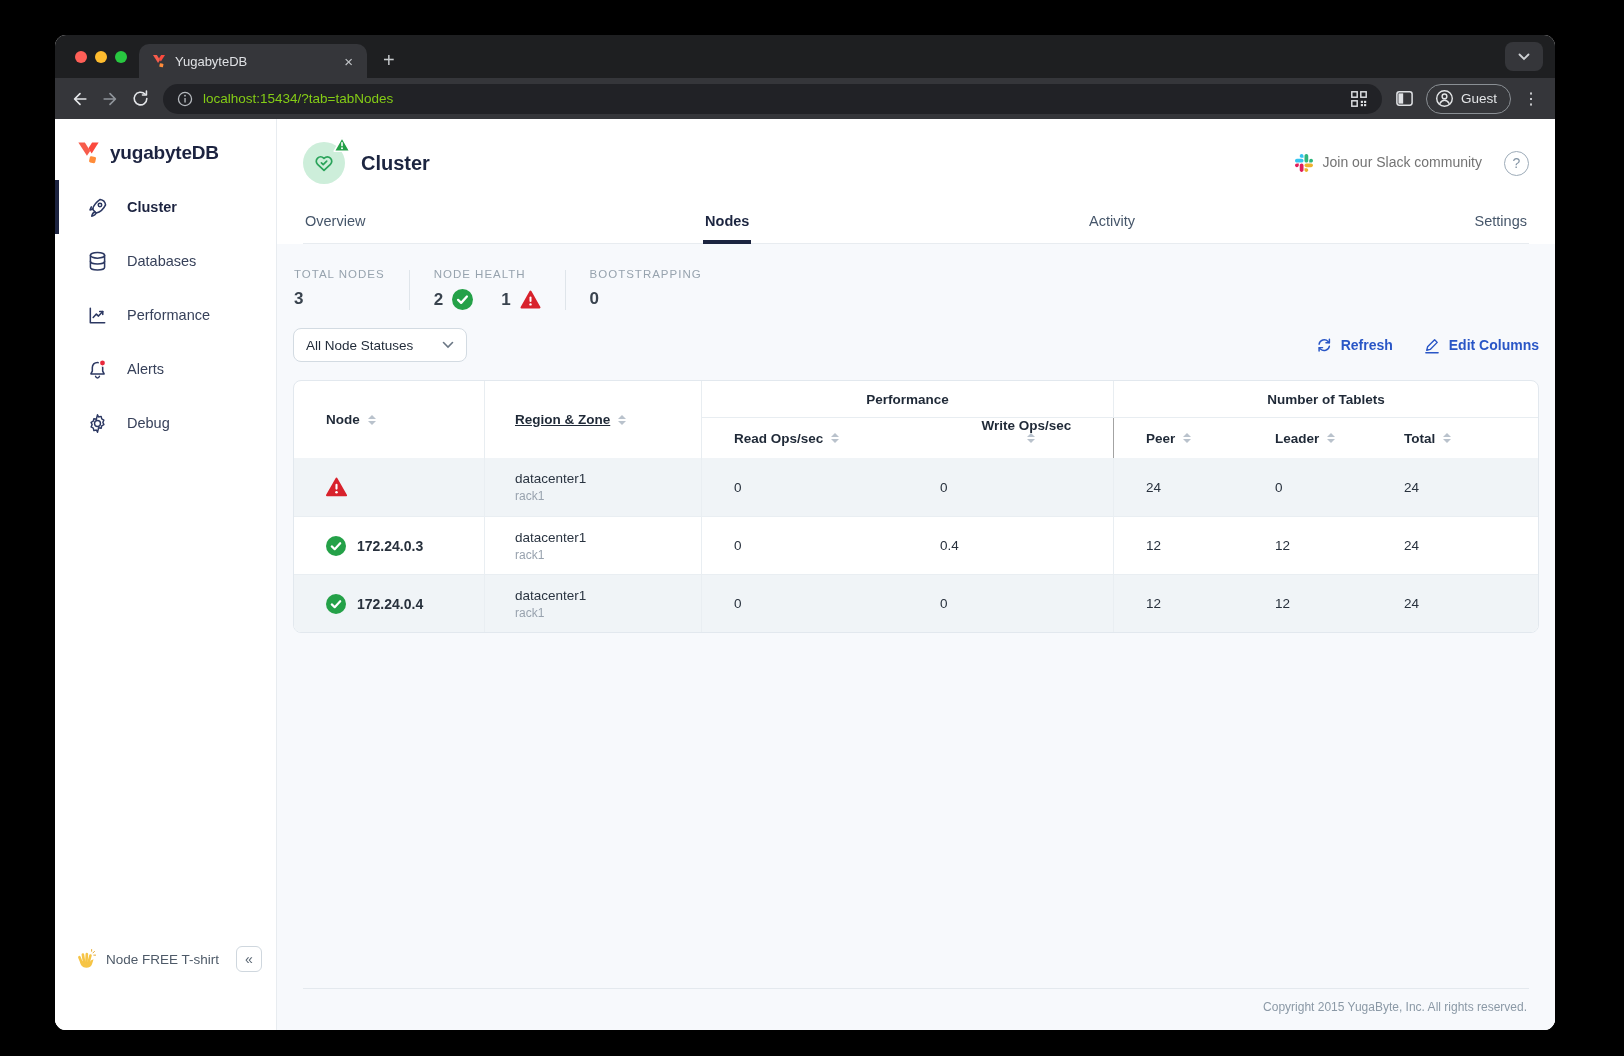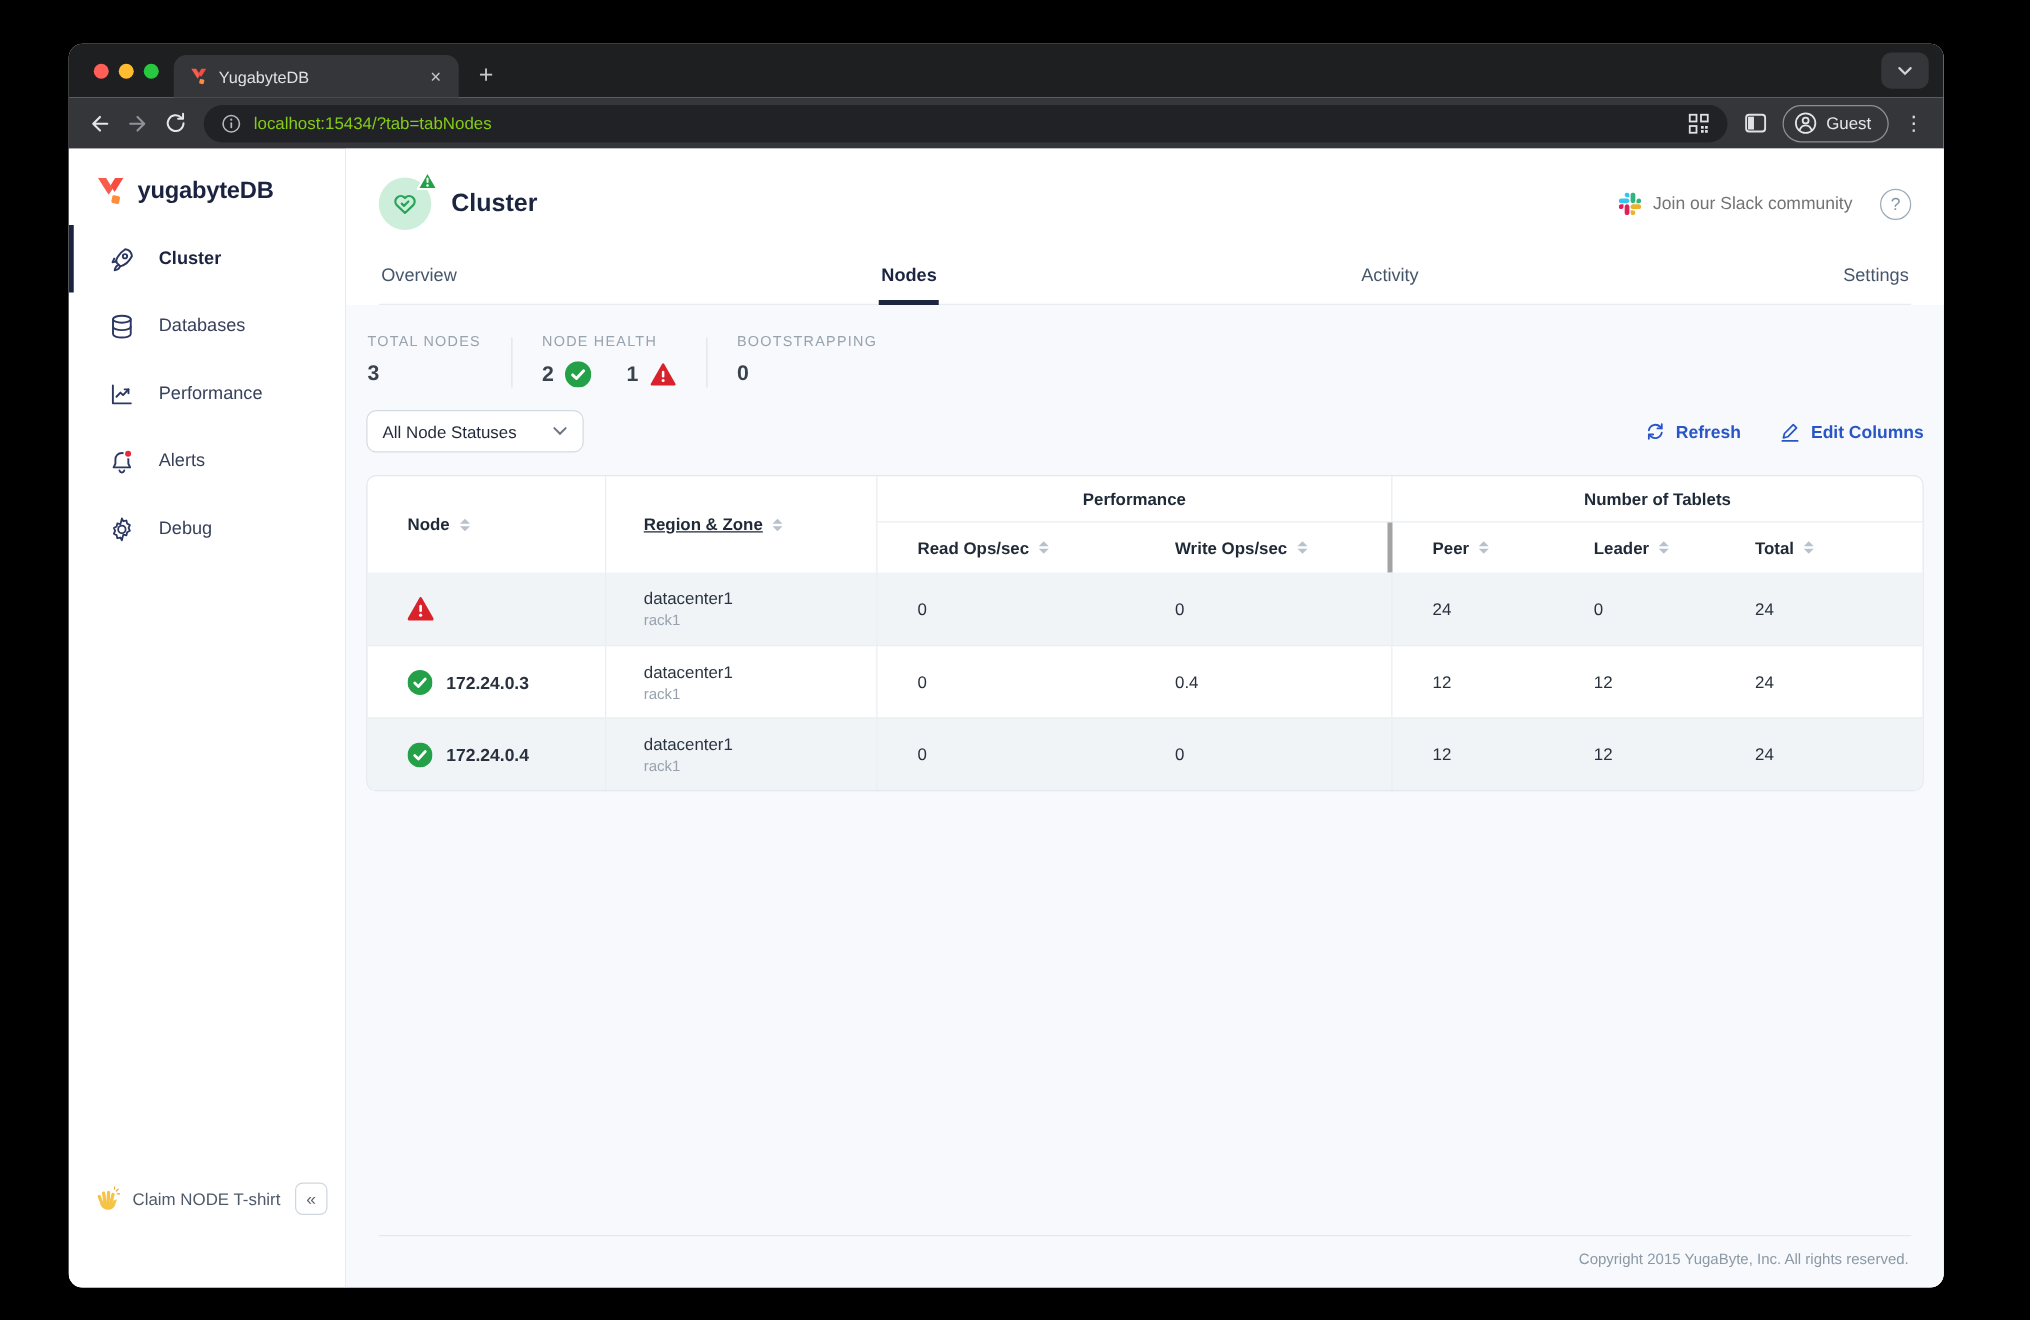--- a/index.html
+++ b/index.html
@@ -73,7 +73,7 @@
   .h-perf { grid-column:3/5; grid-row:1; border-right:1px solid #e8edf1; }
   .h-tablets { grid-column:5/8; grid-row:1; }
   .h-read { grid-column:3; grid-row:2; padding-left:32px; }
-  .h-write { grid-column:4; grid-row:2; padding-left:32px; border-right:4px solid #a3a3a3; }
+  .h-write { grid-column:4; grid-row:2; padding-left:32px; border-right:1px solid #a3a3a3;flex-direction:column; }
   .h-peer { grid-column:5; grid-row:2; padding-left:32px; }
   .h-leader { grid-column:6; grid-row:2; padding-left:32px; }
   .h-total { grid-column:7; grid-row:2; padding-left:32px; }

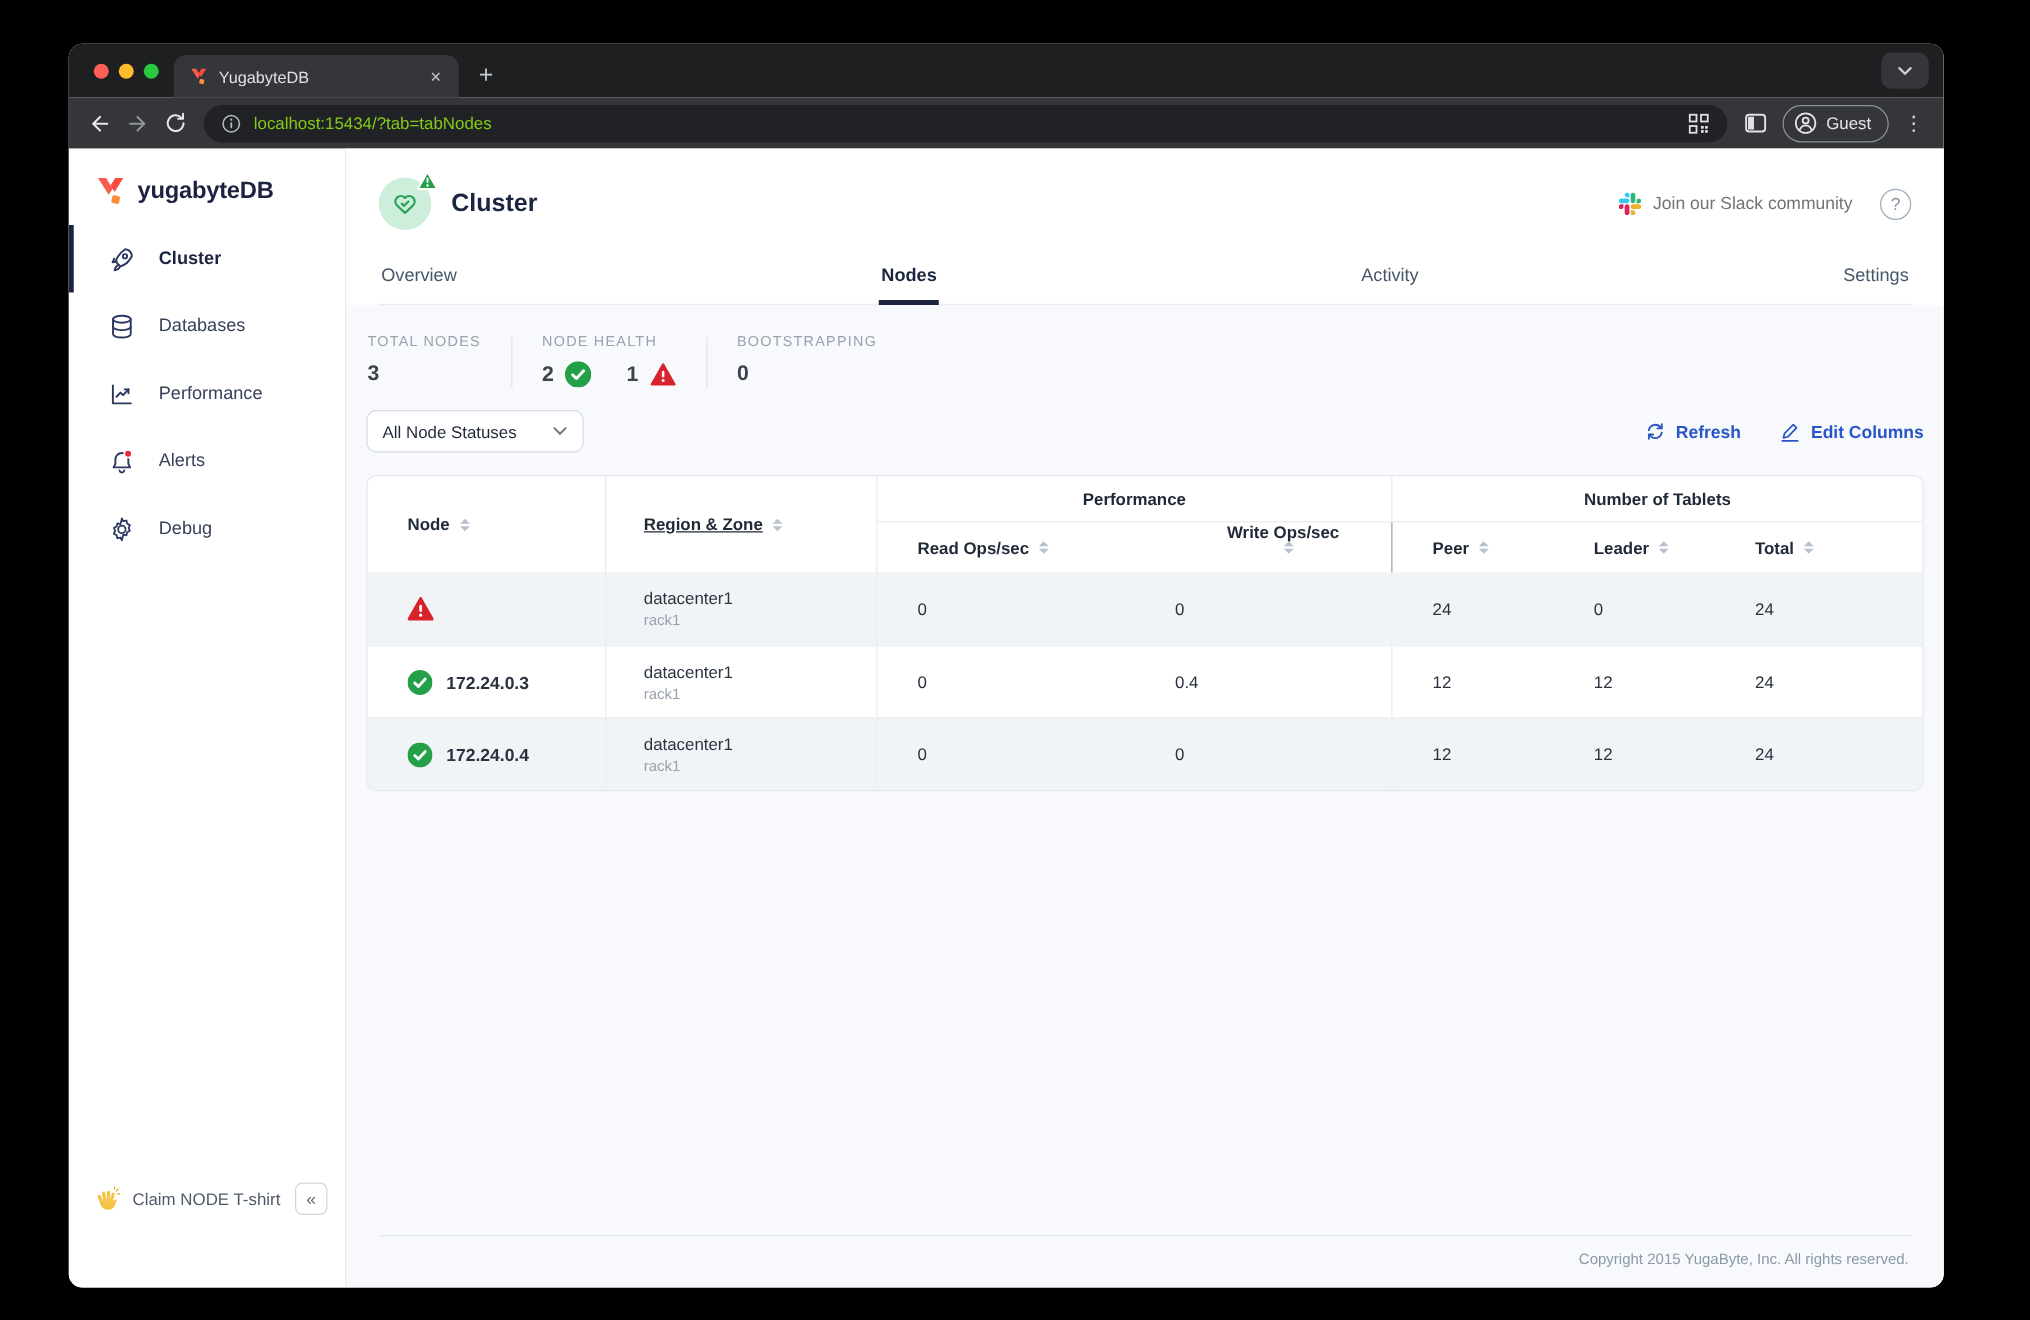--- a/index.html
+++ b/index.html
@@ -265,7 +265,7 @@
             </g>
             <path d="M20.5 4.5l1.8-1.8M21.5 7h2.2M19 2.6V.6" stroke="#e5a92e" stroke-width="1.1" stroke-linecap="round" fill="none"></path>
           </svg>
-        <span class="tshirt-label">Claim NODE T-shirt</span>
+        <span class="tshirt-label">Node FREE T-shirt</span>
         <span class="collapse-btn">«</span>
       </div>
     </div>

